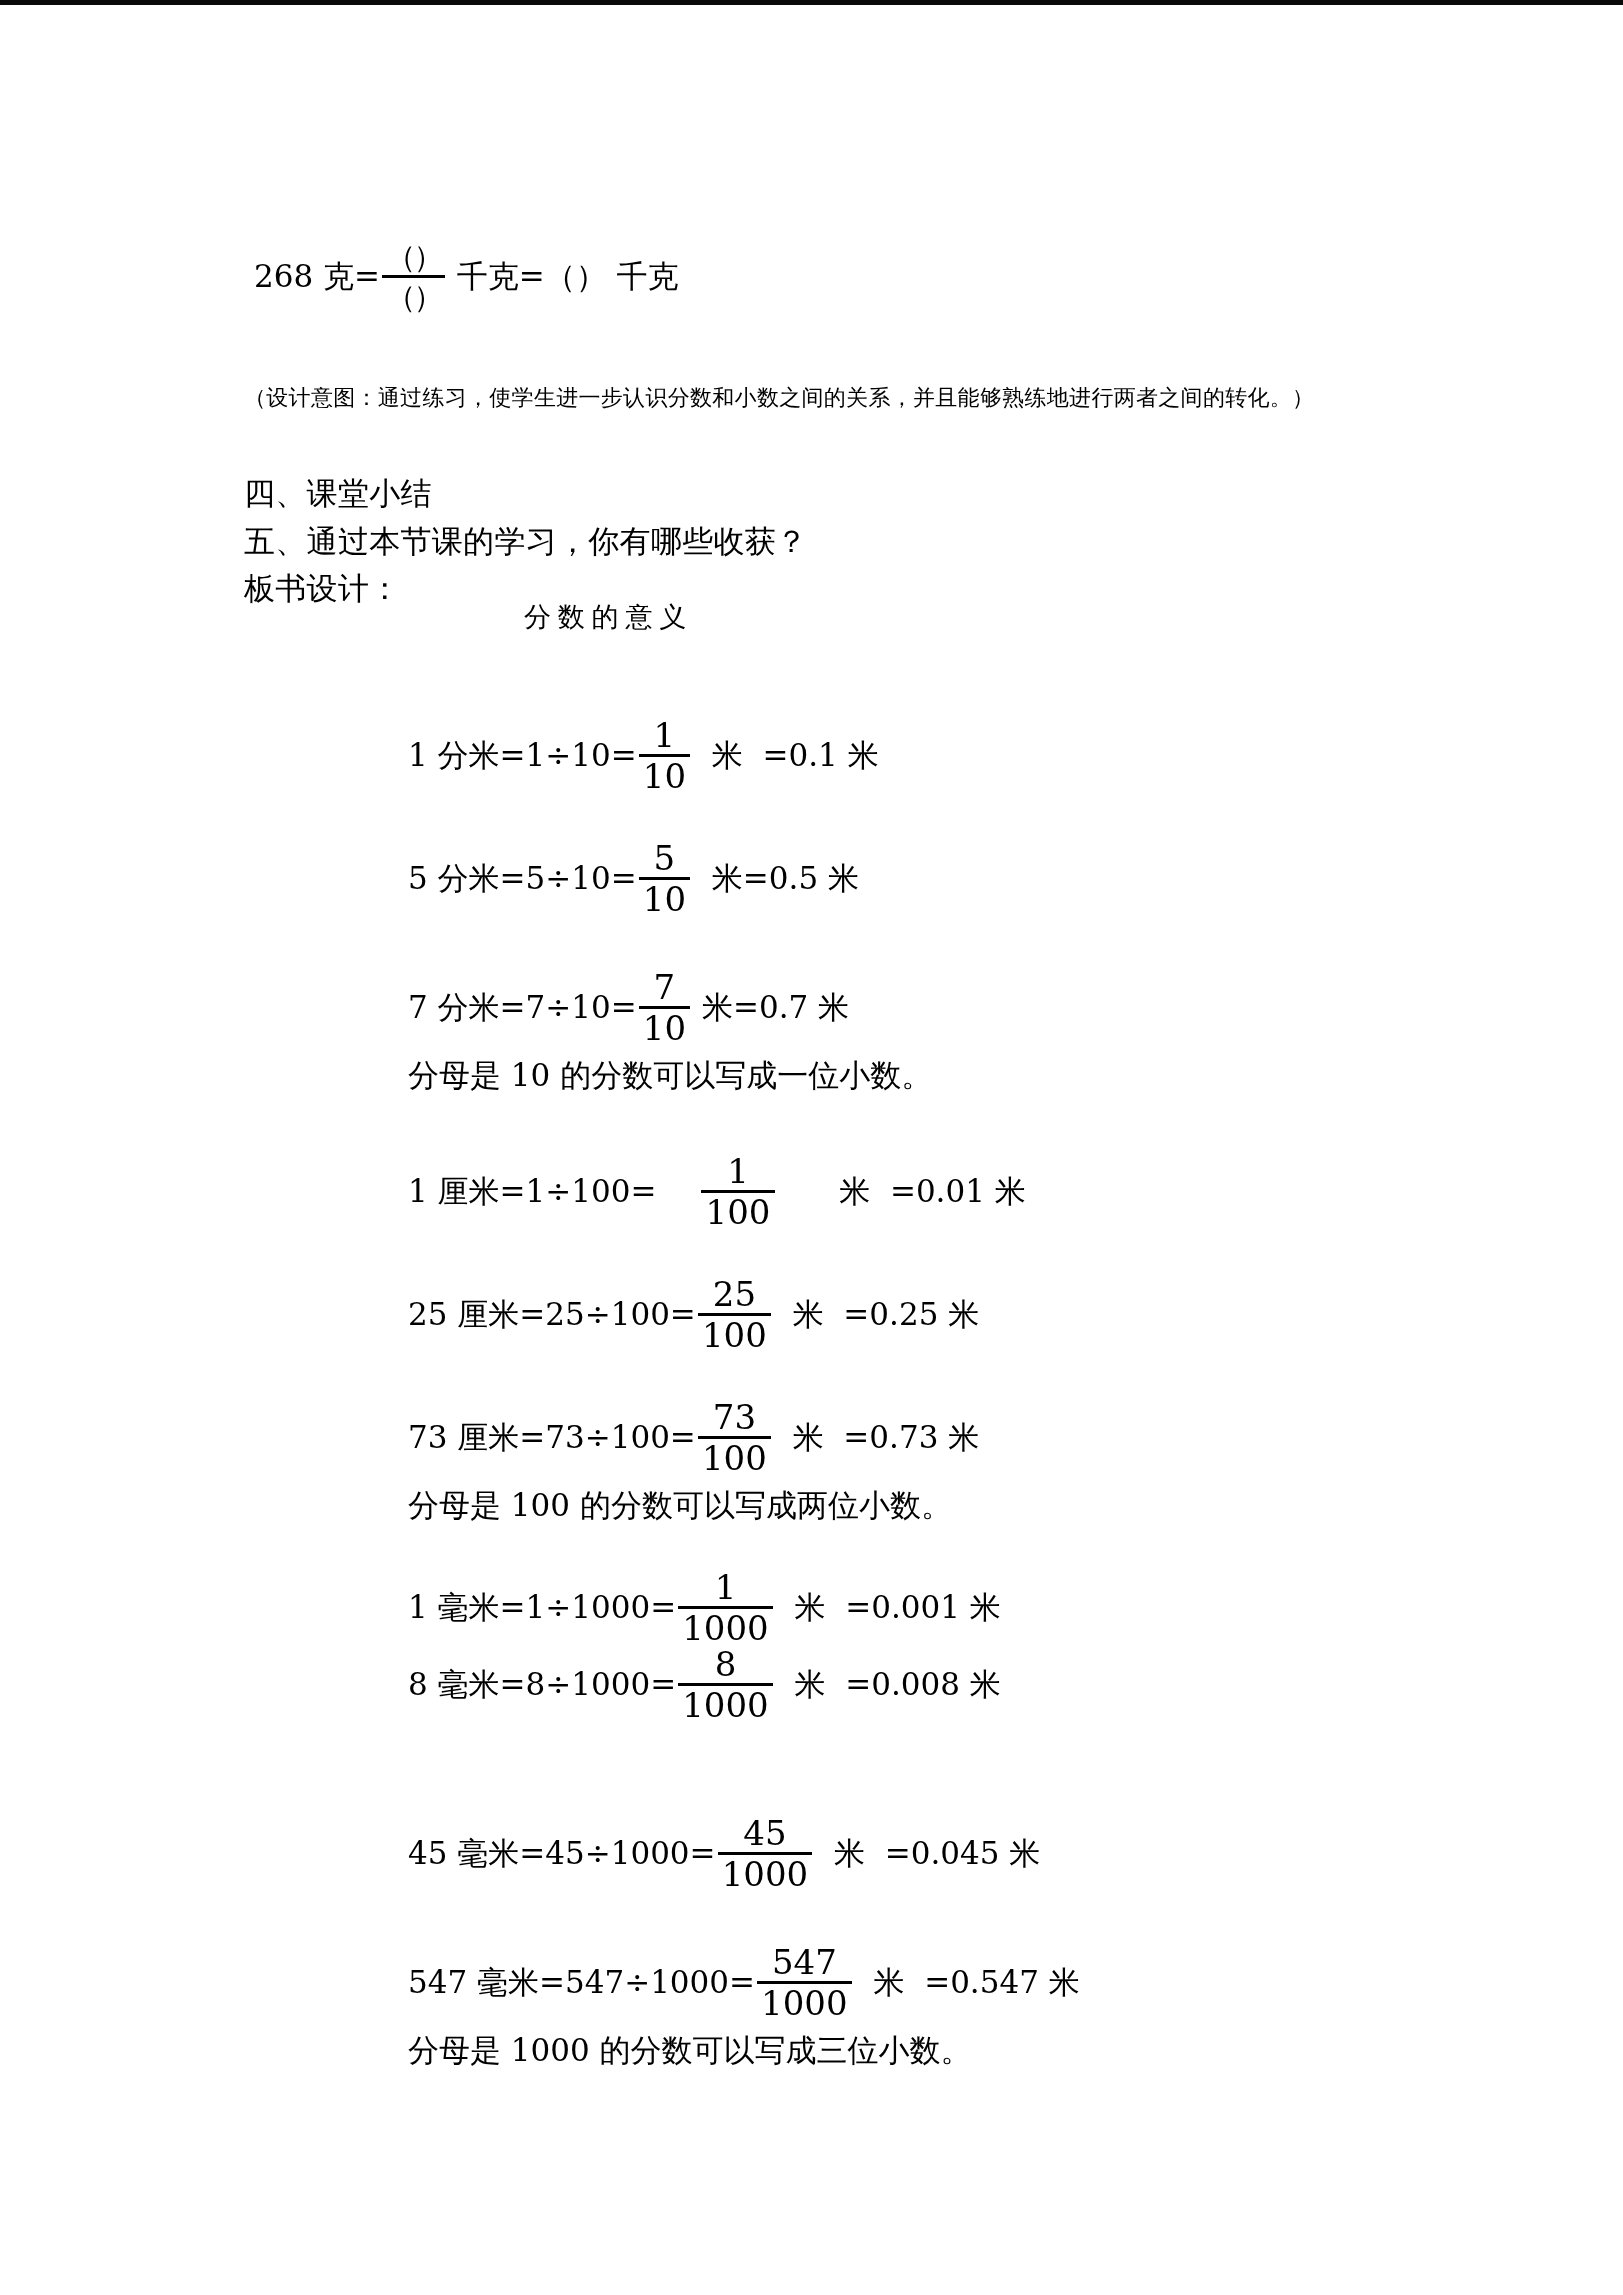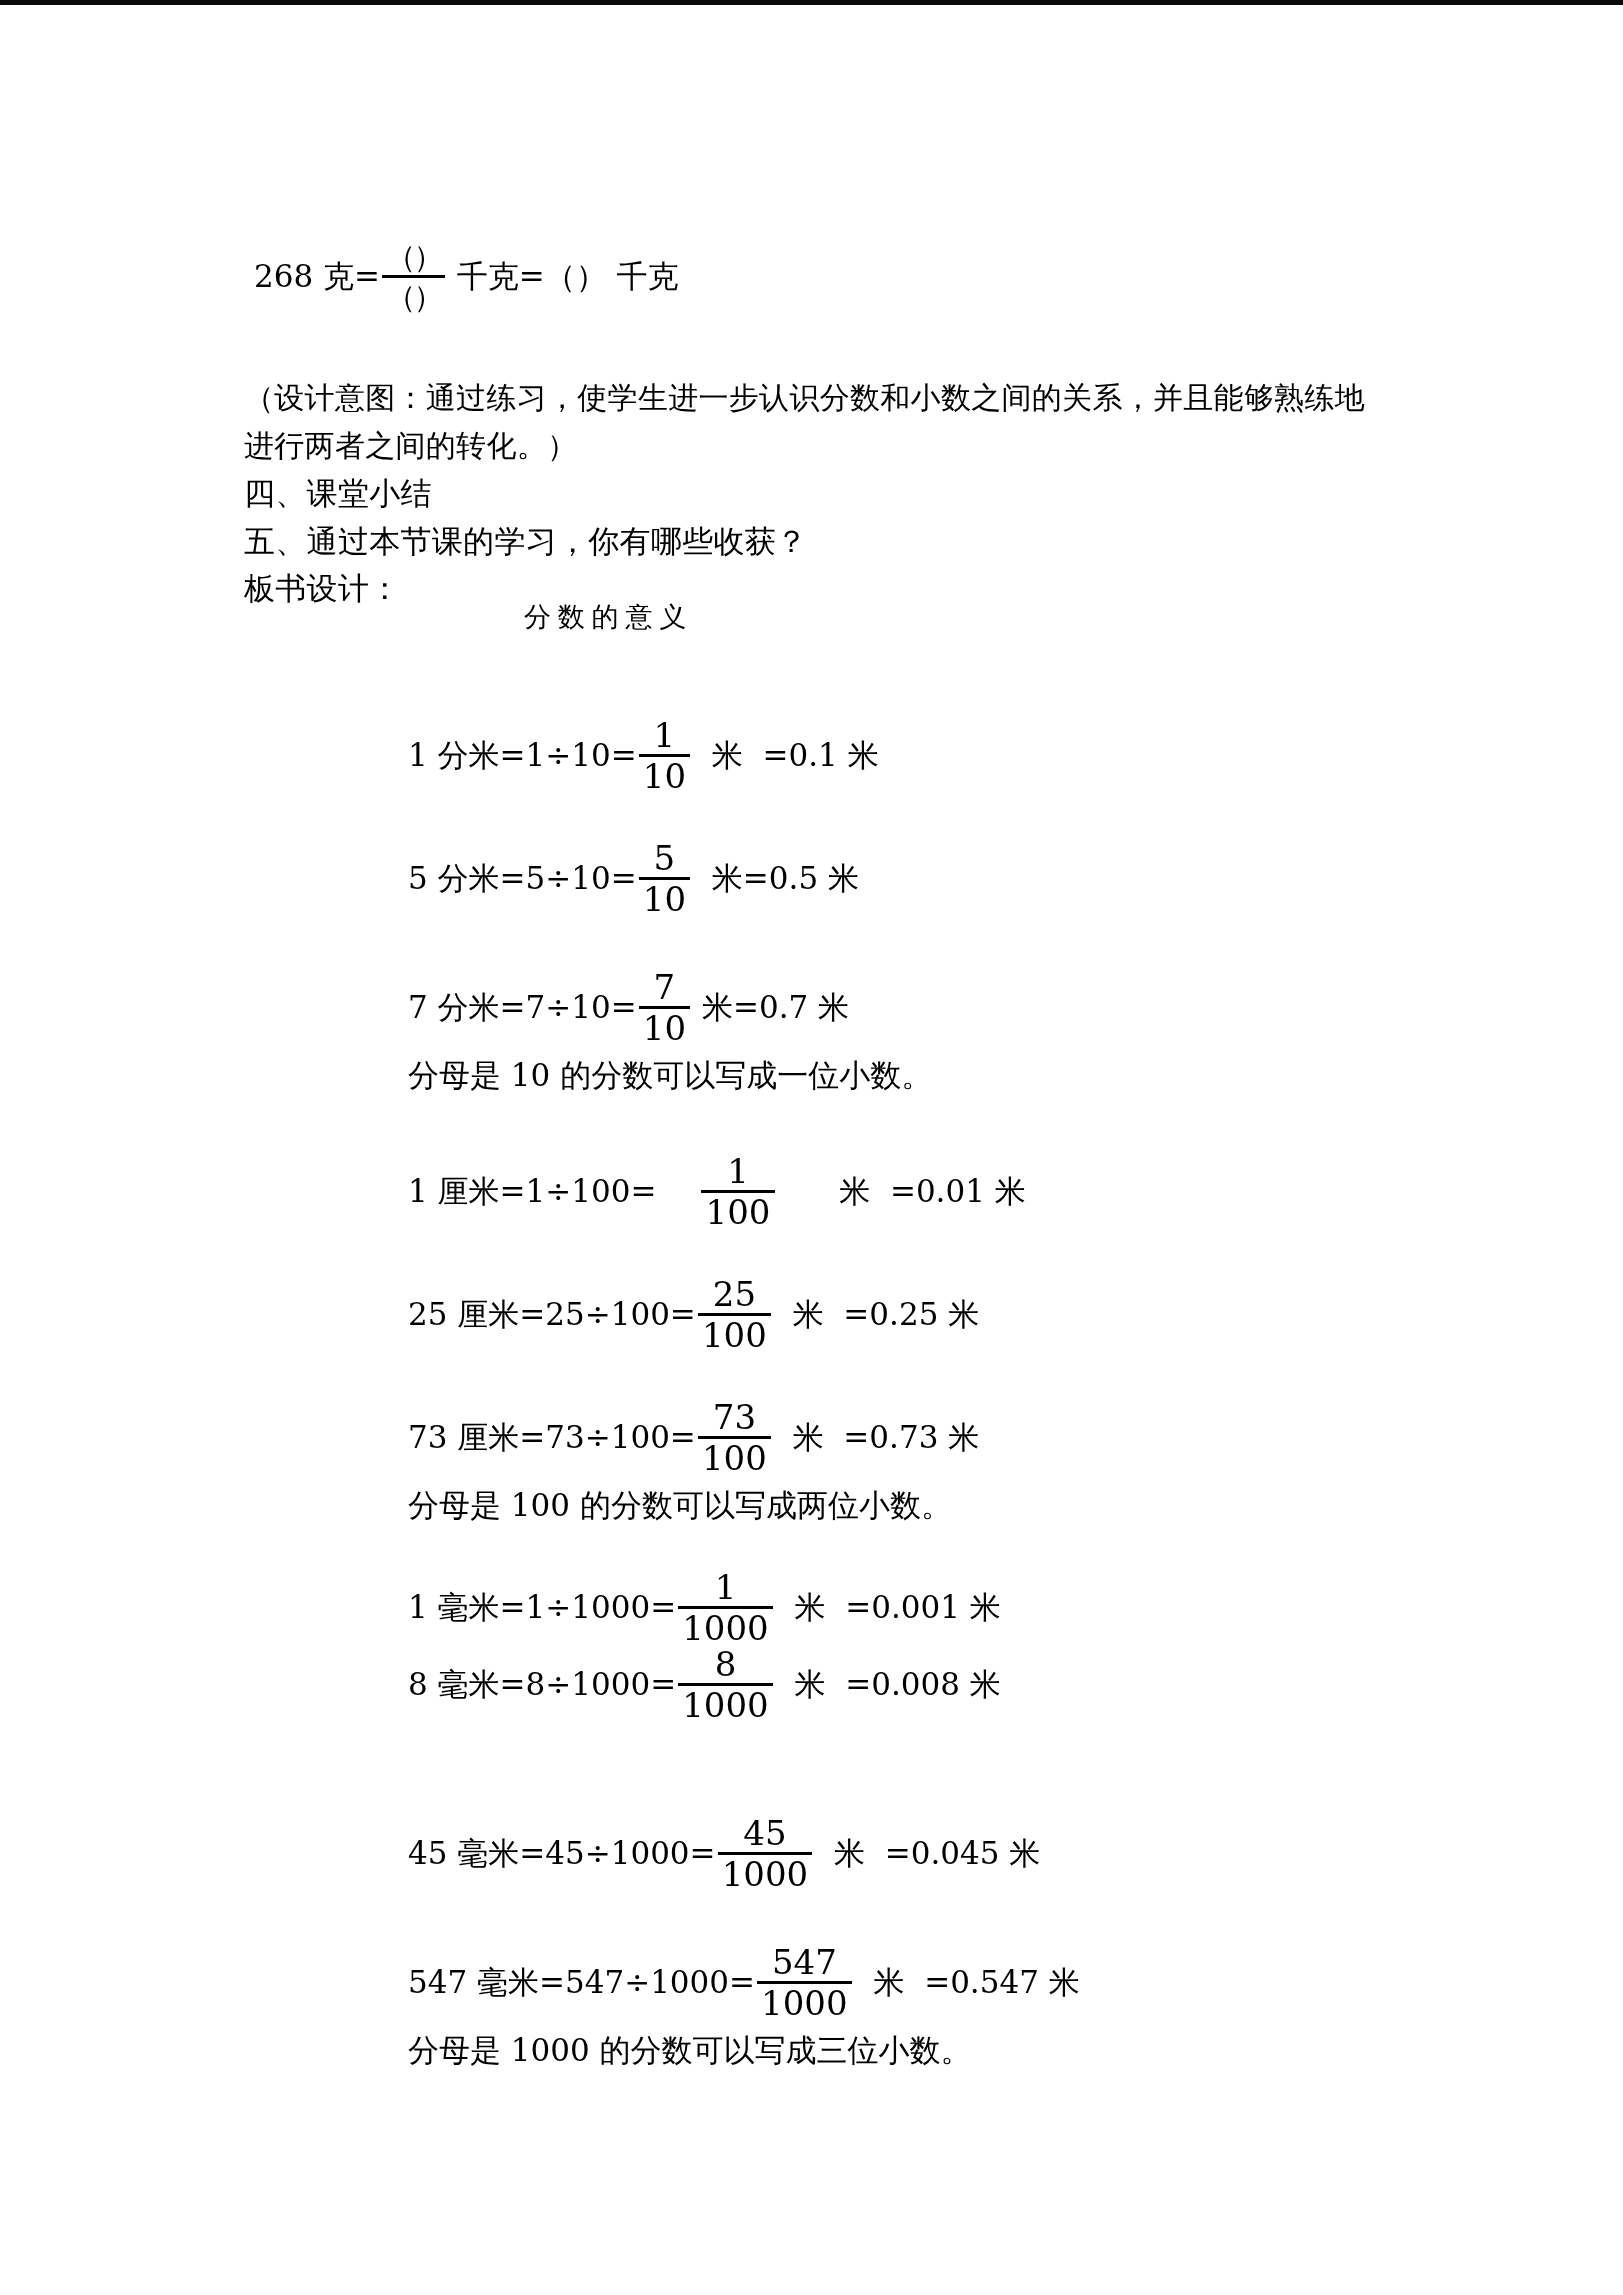--- a/index.html
+++ b/index.html
@@ -52,7 +52,7 @@
     left: 244px;
     width: 1125px;
     font-family: "DejaVu Serif", serif;
-    font-size: 30px;
+    font-size: 22px;
     line-height: 48px;
     letter-spacing: 0.3px;
     color: #000;

